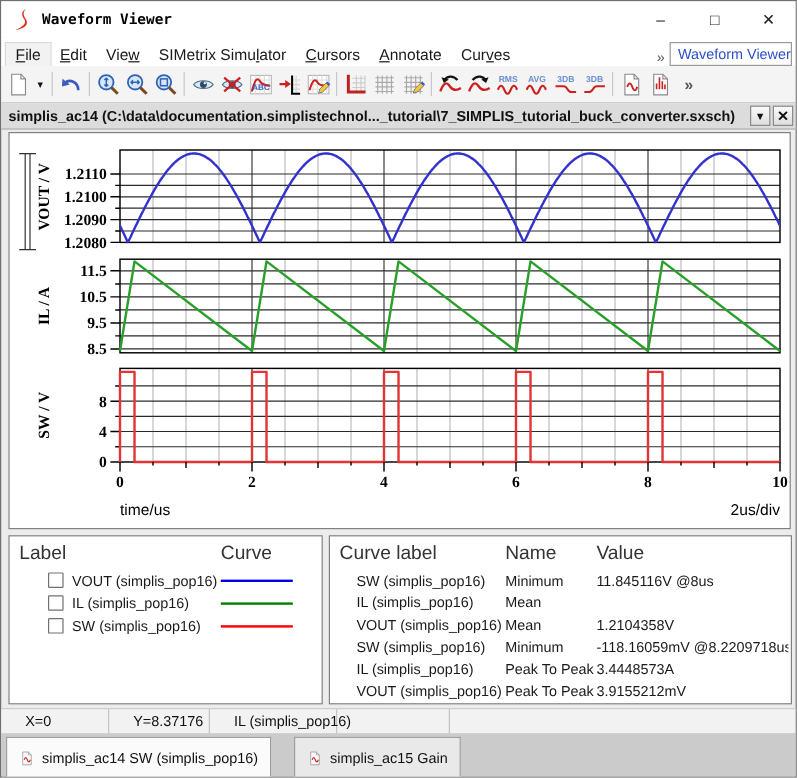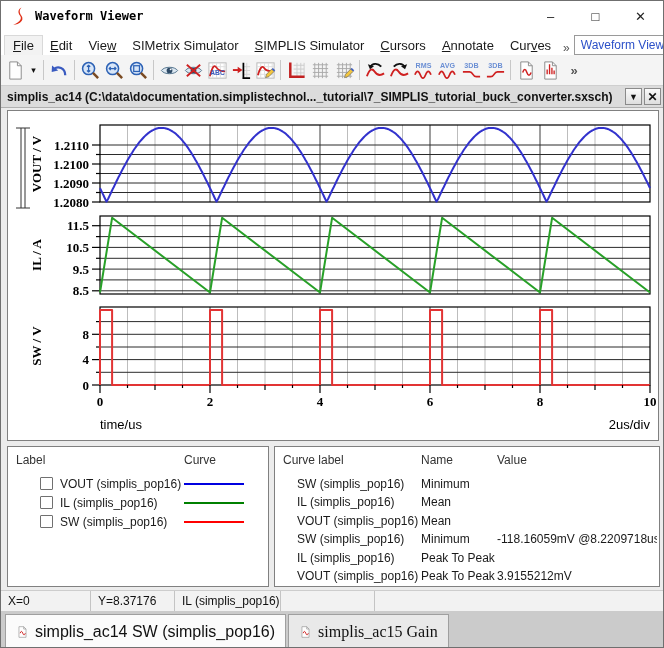--- a/index.html
+++ b/index.html
@@ -84,7 +84,6 @@
       <span class="menu-item"><span class="u">E</span>dit</span>
       <span class="menu-item">Vie<span class="u">w</span></span>
       <span class="menu-item">SIMetrix Simu<span class="u">l</span>ator</span>
-      <span class="menu-item"><span class="u">S</span>IMPLIS Simulator</span>
       <span class="menu-item"><span class="u">C</span>ursors</span>
       <span class="menu-item"><span class="u">A</span>nnotate</span>
       <span class="menu-item">Cur<span class="u">v</span>es</span>

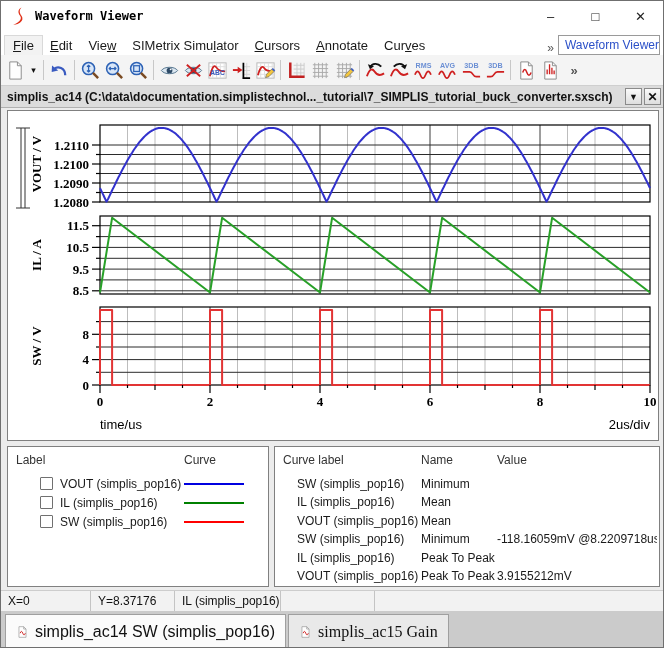--- a/index.html
+++ b/index.html
@@ -44,7 +44,7 @@
   .panel{position:absolute;background:#fff;border:1px solid #808080;font-size:12px;color:#1a1a1a;}
   #legend-panel{left:6px;top:445px;width:262px;height:141px;}
   #measure-panel{left:273px;top:445px;width:386px;height:141px;}
-  .phead{position:absolute;top:6px;font-size:12px;color:#333;}
+  .phead{position:absolute;top:6px;font-size:16px;color:#333;}
   .lrow{position:absolute;left:0;width:100%;height:19px;display:flex;align-items:center;}
   .cbx{width:13px;height:13px;border:1px solid #707070;background:#fff;margin-left:32px;border-radius:1px;flex:0 0 auto;}
   .lrow .ltxt{margin-left:7px;white-space:nowrap;}

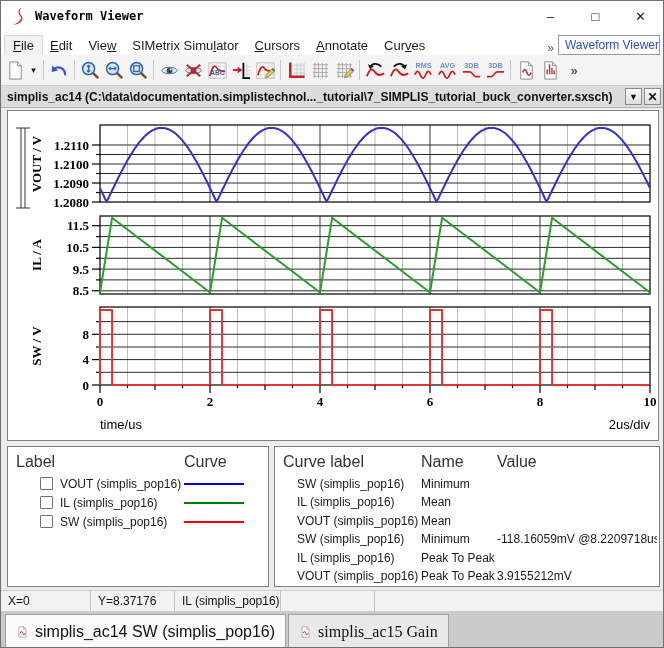--- a/index.html
+++ b/index.html
@@ -443,6 +443,7 @@
       <div class="mrow" style="top: 27px;">
         <span class="mcell" style="position: absolute; left: 22px; width: 124px;">SW (simplis_pop16)</span>
         <span class="mcell" style="position: absolute; left: 146px; width: 74px;">Minimum</span>
+        <span class="mcell" style="position: absolute; left: 222px; width: 160px;">11.845116V @8us</span>
       </div>
       <div class="mrow" style="top: 45.5px;">
         <span class="mcell" style="position: absolute; left: 22px; width: 124px;">IL (simplis_pop16)</span>

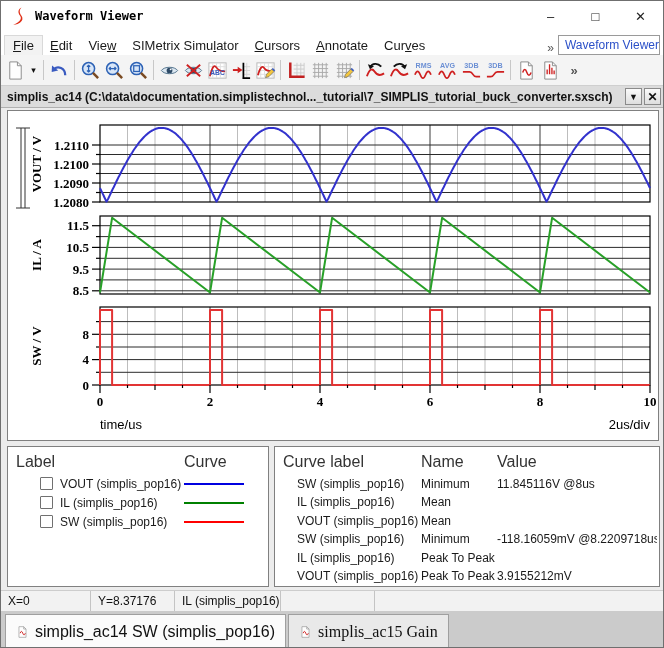--- a/index.html
+++ b/index.html
@@ -452,6 +452,7 @@
       <div class="mrow" style="top: 64px;">
         <span class="mcell" style="position: absolute; left: 22px; width: 124px;">VOUT (simplis_pop16)</span>
         <span class="mcell" style="position: absolute; left: 146px; width: 74px;">Mean</span>
+        <span class="mcell" style="position: absolute; left: 222px; width: 160px;">1.2104358V</span>
       </div>
       <div class="mrow" style="top: 82.5px;">
         <span class="mcell" style="position: absolute; left: 22px; width: 124px;">SW (simplis_pop16)</span>

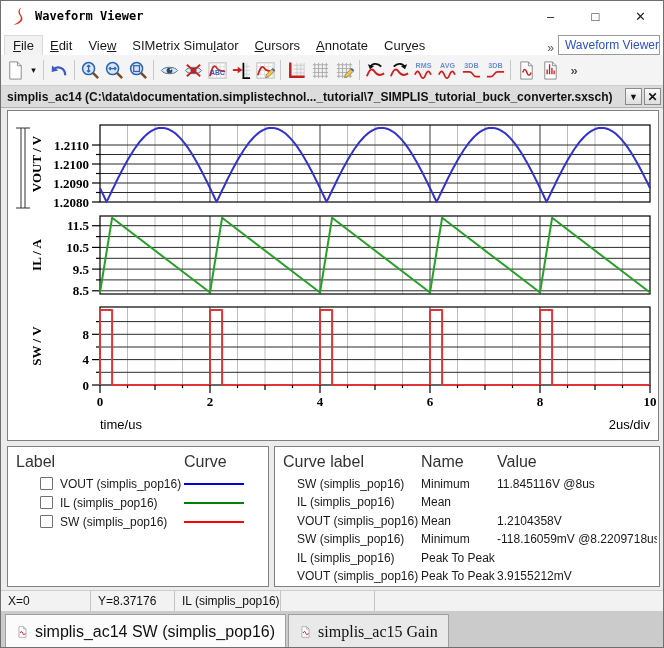--- a/index.html
+++ b/index.html
@@ -462,6 +462,7 @@
       <div class="mrow" style="top: 101px;">
         <span class="mcell" style="position: absolute; left: 22px; width: 124px;">IL (simplis_pop16)</span>
         <span class="mcell" style="position: absolute; left: 146px; width: 74px;">Peak To Peak</span>
+        <span class="mcell" style="position: absolute; left: 222px; width: 160px;">3.4448573A</span>
       </div>
       <div class="mrow" style="top: 119.5px;">
         <span class="mcell" style="position: absolute; left: 22px; width: 124px;">VOUT (simplis_pop16)</span>

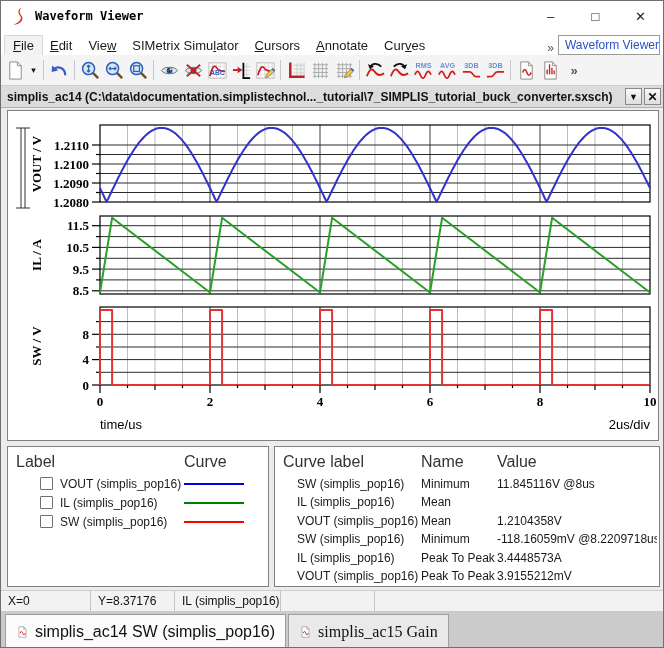--- a/index.html
+++ b/index.html
@@ -54,7 +54,7 @@
   
   .statusbar{position:absolute;left:0;top:589px;width:100%;height:21px;background:#f2f2f2;border-top:1px solid #cdcdcd;
              display:flex;align-items:stretch;font-size:12px;}
-  .sfield{display:flex;align-items:center;padding-left:7px;border-right:1px solid #c4c4c4;white-space:nowrap;}
+  .sfield{display:flex;align-items:center;padding-left:20px;border-right:1px solid #c4c4c4;white-space:nowrap;}
   
   .tabbar{position:absolute;left:0;top:610px;width:100%;height:38px;background:#cbcbcb;display:flex;align-items:flex-end;padding-left:4px;}
   .btab{display:flex;align-items:center;gap:6px;padding:17px 10px;border:1px solid #9f9f9f;border-bottom:none;

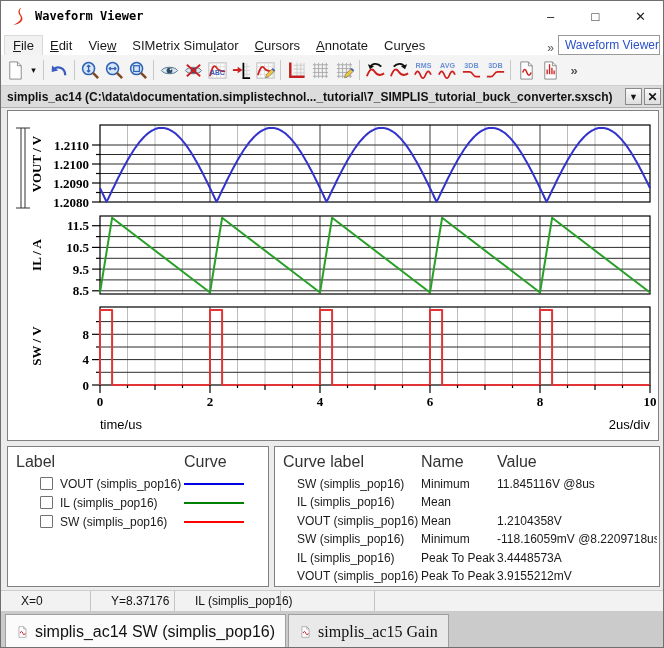--- a/index.html
+++ b/index.html
@@ -58,7 +58,7 @@
   
   .tabbar{position:absolute;left:0;top:610px;width:100%;height:38px;background:#cbcbcb;display:flex;align-items:flex-end;padding-left:4px;}
   .btab{display:flex;align-items:center;gap:6px;padding:17px 10px;border:1px solid #9f9f9f;border-bottom:none;
-        font-size:16px;white-space:nowrap;}
+        font-size:12px;white-space:nowrap;}
   .btab.active{background:#fbfbfb;height:32px;}
   .btab.inactive{background:#e9e9e9;height:27px;margin-left:2px;font-family:Liberation Serif, serif;}
 </style>

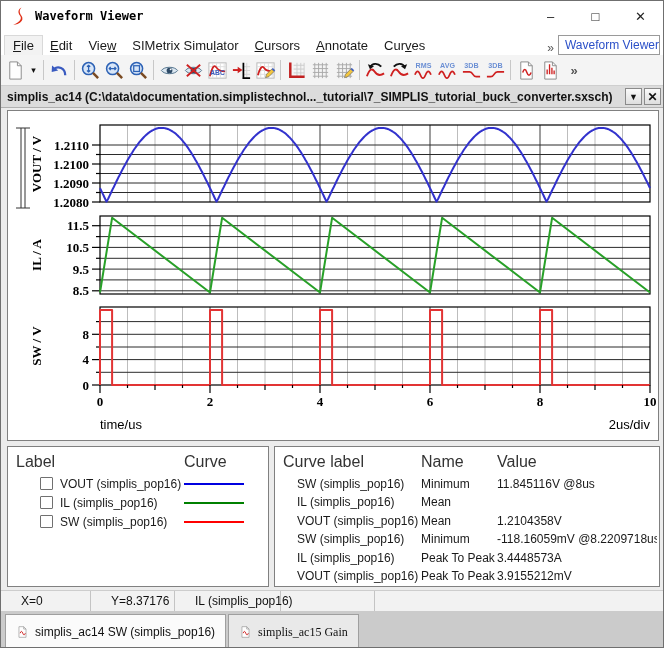--- a/index.html
+++ b/index.html
@@ -60,7 +60,7 @@
   .btab{display:flex;align-items:center;gap:6px;padding:17px 10px;border:1px solid #9f9f9f;border-bottom:none;
         font-size:12px;white-space:nowrap;}
   .btab.active{background:#fbfbfb;height:32px;}
-  .btab.inactive{background:#e9e9e9;height:27px;margin-left:2px;font-family:Liberation Serif, serif;}
+  .btab.inactive{background:#e9e9e9;height:27px;margin-left:19px;}
 </style>
 </head>
 <body>

